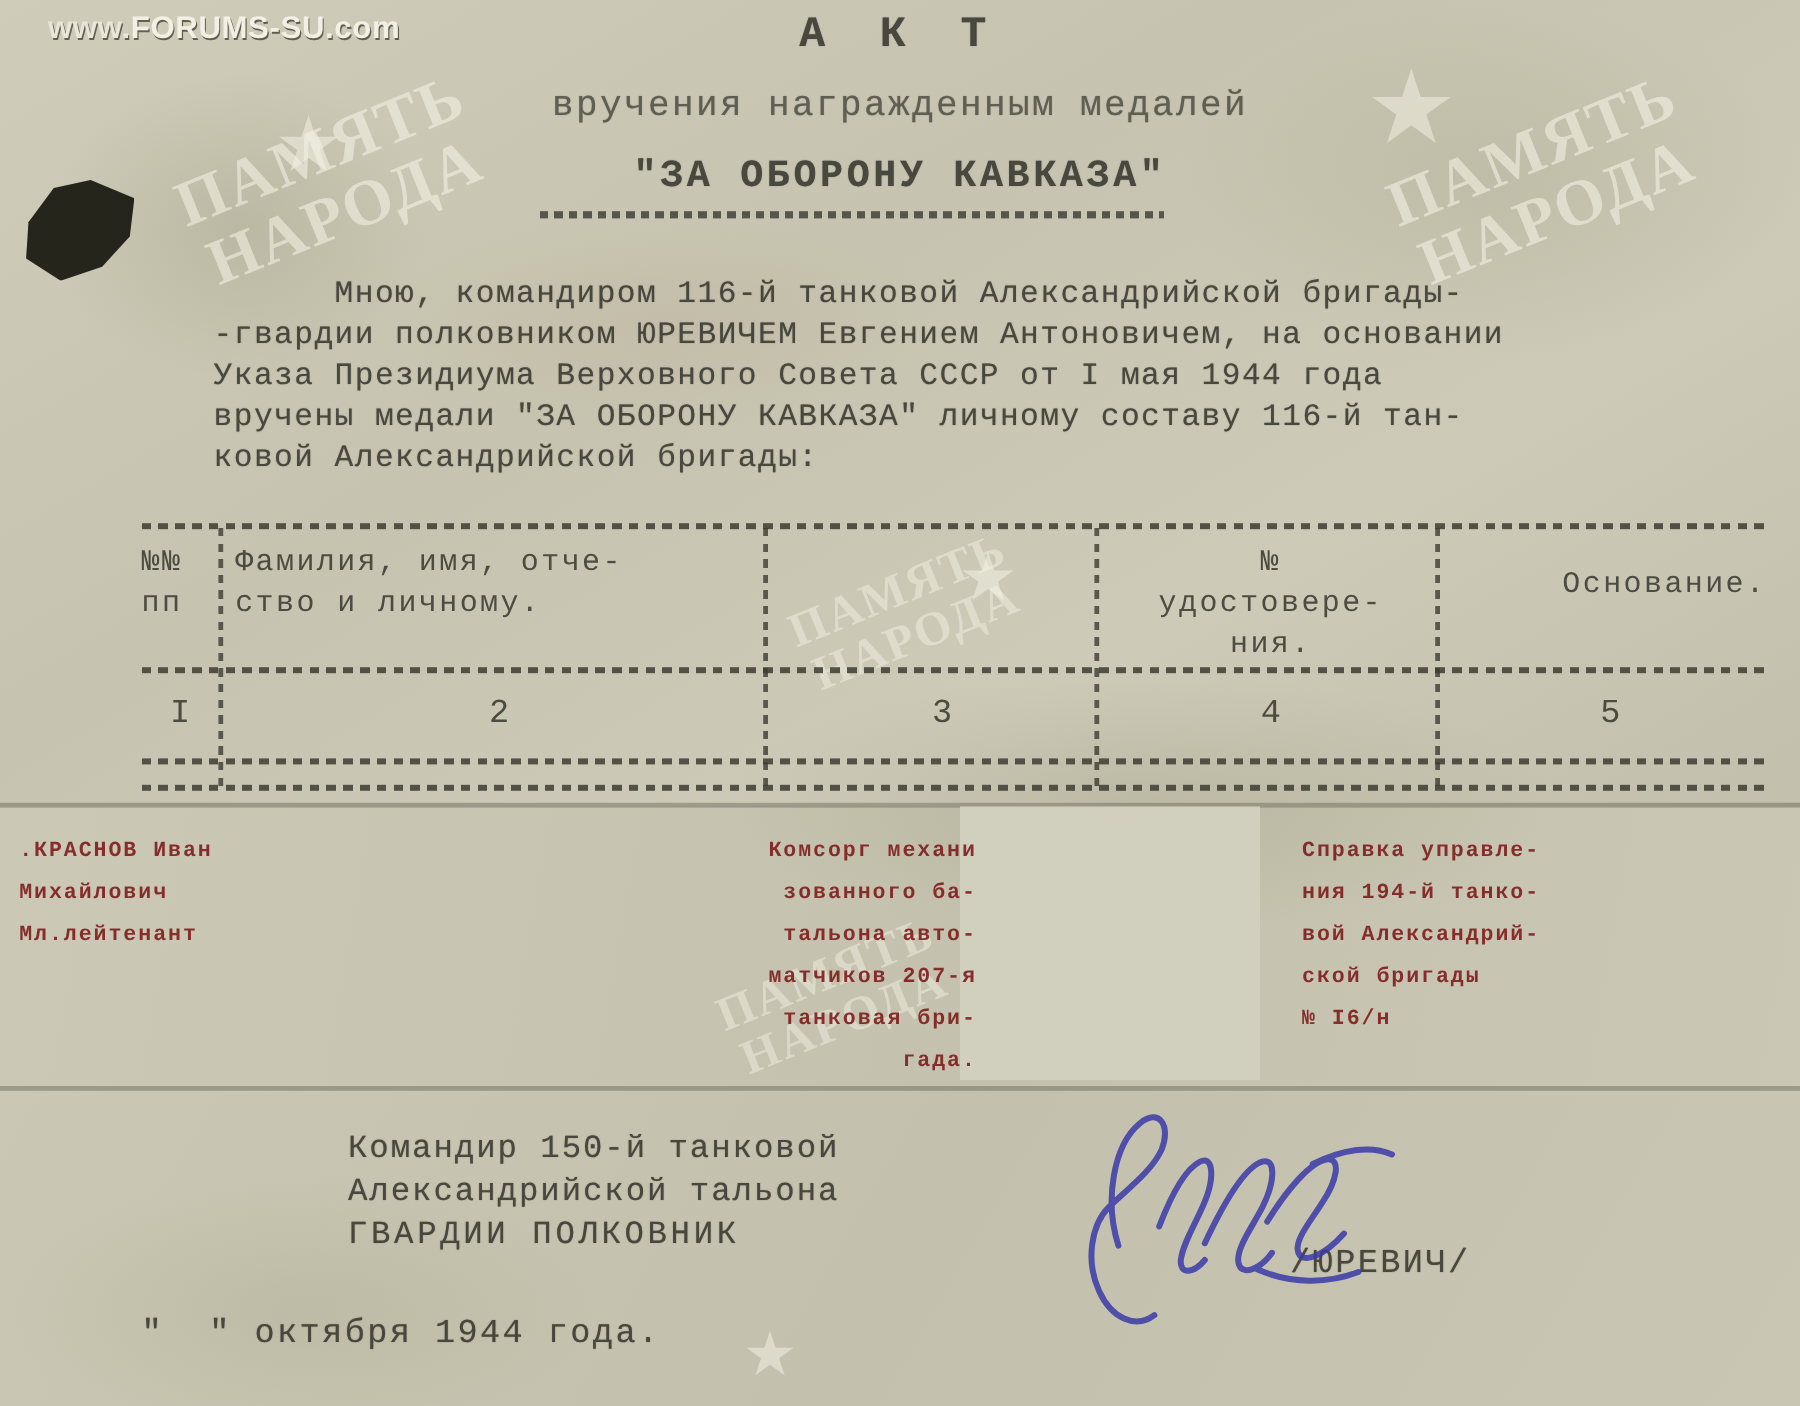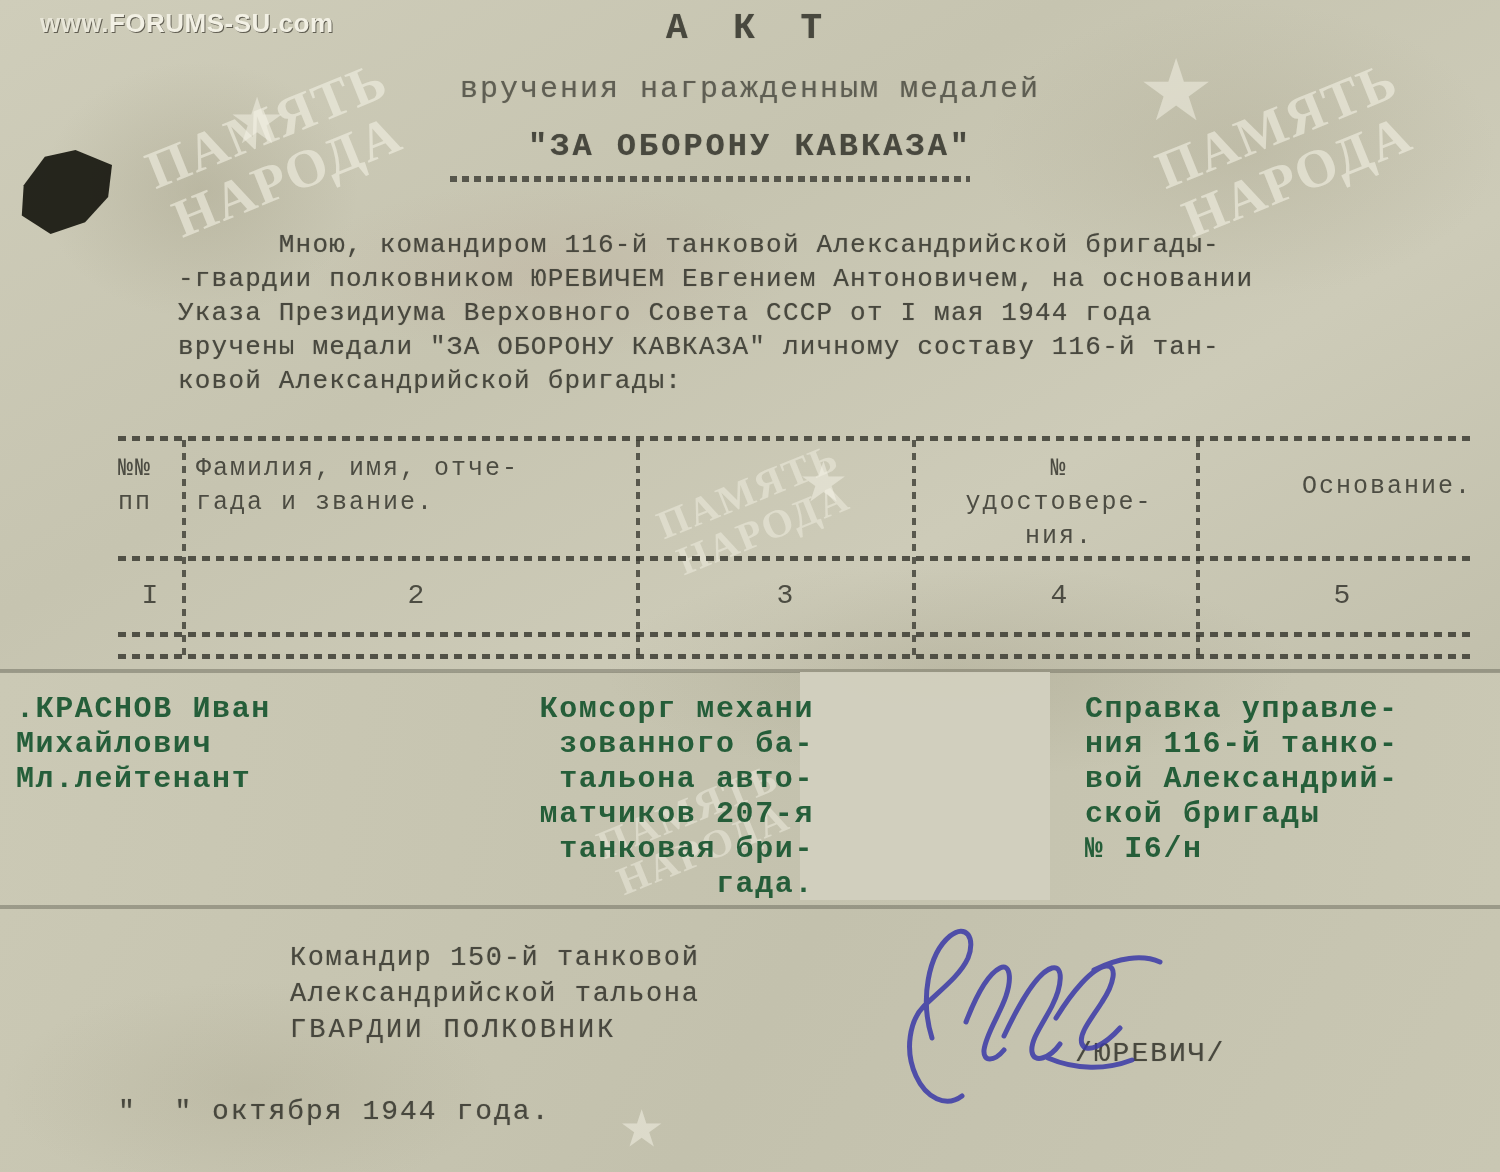--- a/index.html
+++ b/index.html
@@ -258,7 +258,7 @@
   <div class="cellhead" style="left:118px; top:452px; width:64px; text-align:left;">№№
 пп</div>
   <div class="cellhead" style="left:196px; top:452px; width:440px;">Фамилия, имя, отче-
-гада и звание.</div>
+ство и личному.</div>
   <div class="cellhead" style="left:924px; top:452px; width:270px; text-align:center;">№
 удостовере-
 ния.</div>

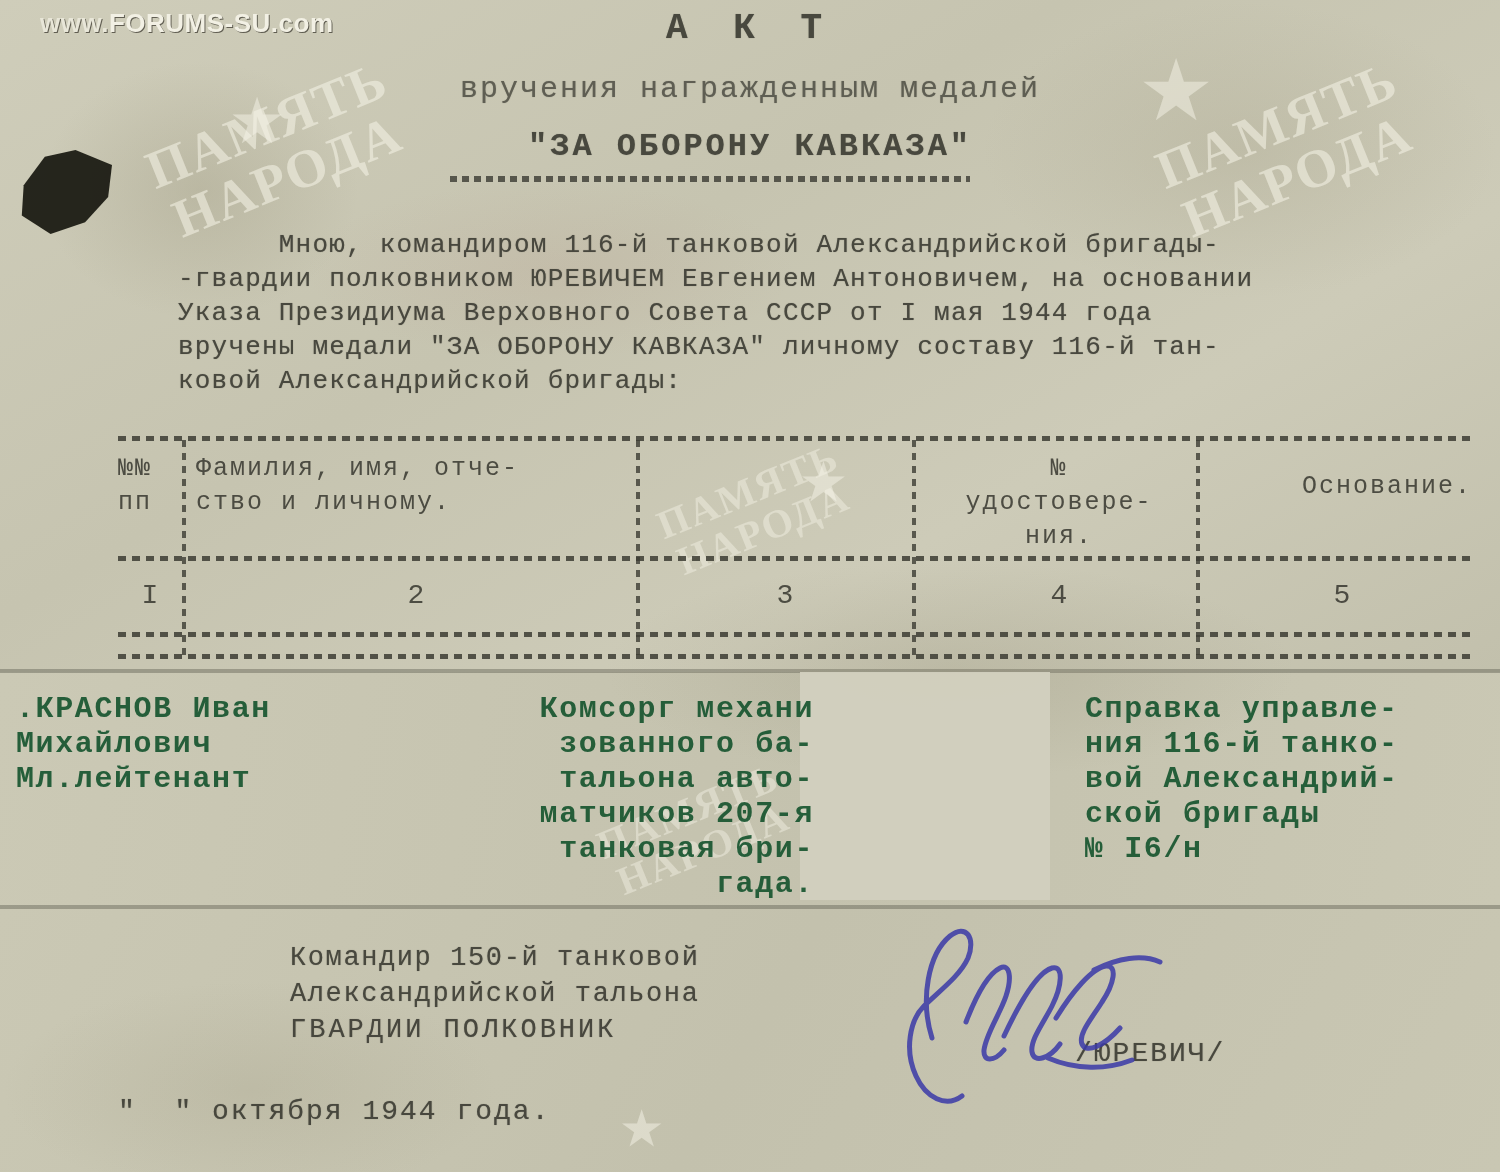--- a/index.html
+++ b/index.html
@@ -157,8 +157,8 @@
   .rowcell {
     position: absolute;
     font-family: "Liberation Mono", "DejaVu Sans Mono", monospace;
-    font-size: 30px; line-height: 35px; letter-spacing: 1.6px;
-    color: #14532d; white-space: pre; opacity: .9;
+    font-size: 18px; line-height: 35px; letter-spacing: 1.6px;
+    color: #7f1d1d; white-space: pre; opacity: .9;
     font-weight: bold;
   }
 

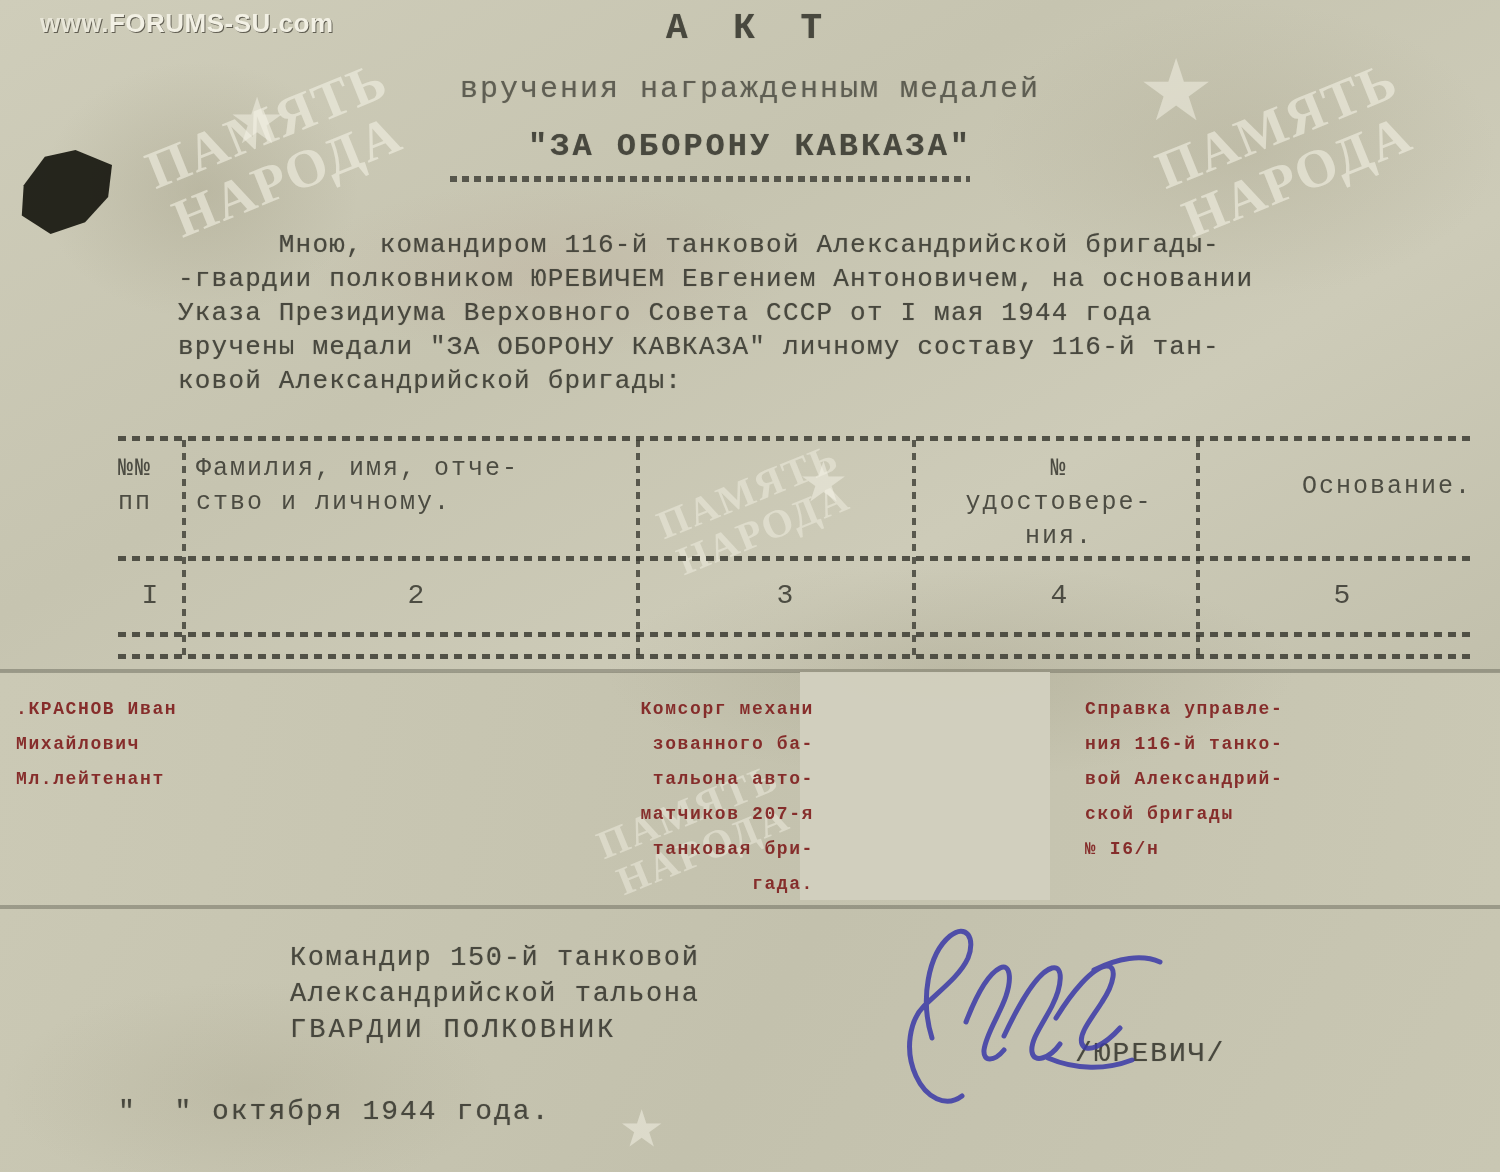--- a/index.html
+++ b/index.html
@@ -281,7 +281,7 @@
 гада.</div>
   <div class="rowcell" style="left:924px; top:692px; width:260px;"></div>
   <div class="rowcell" style="left:1085px; top:692px; width:400px;">Справка управле-
-ния 116-й танко-
+ния 194-й танко-
 вой Александрий-
 ской бригады
 № I6/н</div>

